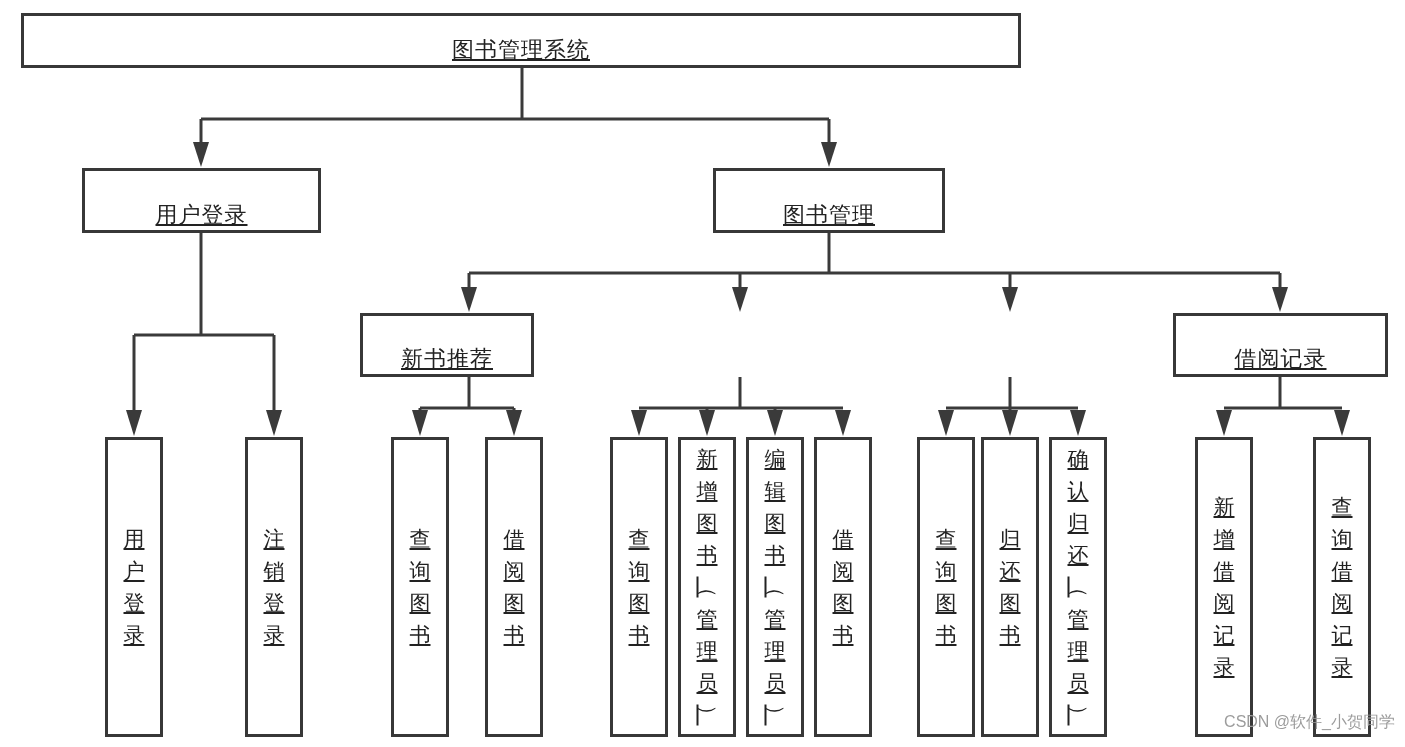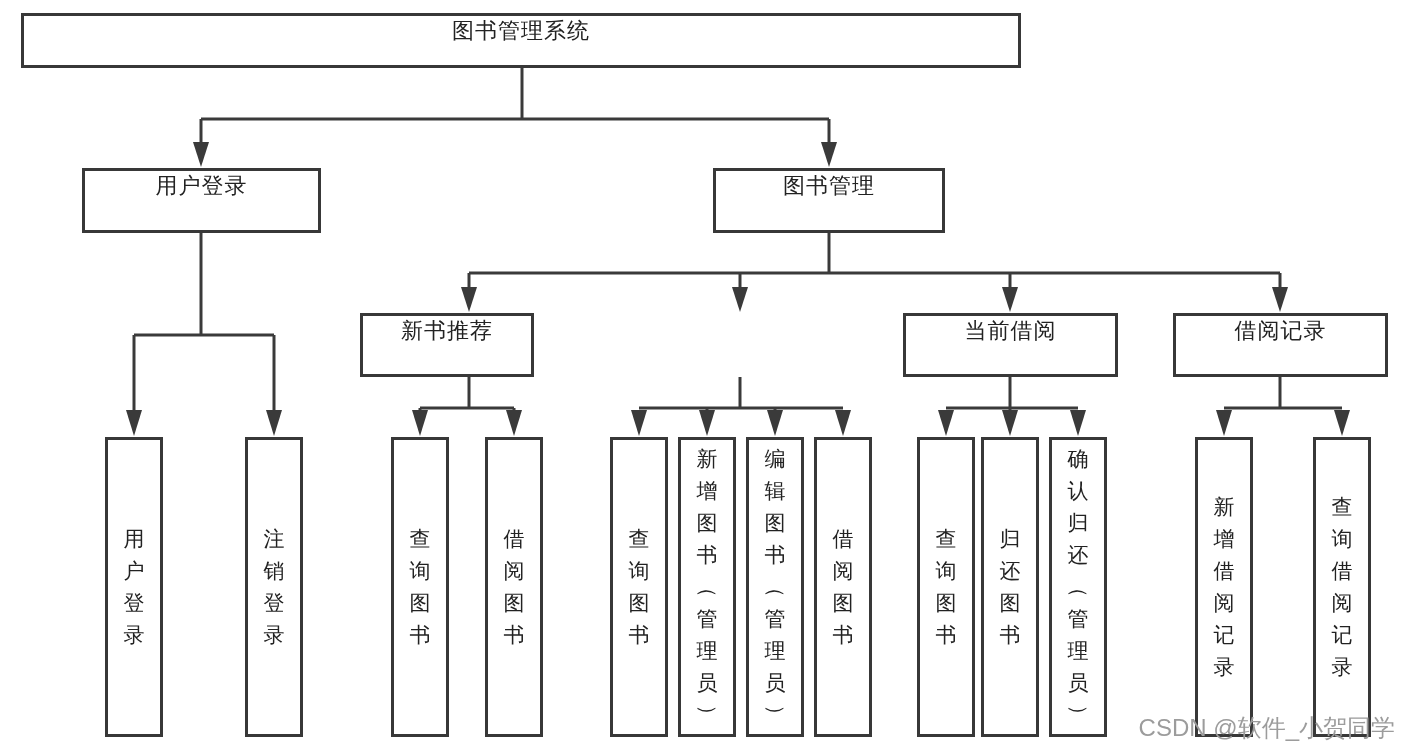--- a/index.html
+++ b/index.html
@@ -26,8 +26,9 @@
     border:3px solid var(--box-border);
     background:var(--background);
     z-index:2;
-    display:flex;align-items:flex-start;justify-content:center;
+    display:flex;align-items:flex-end;justify-content:center;
     color:var(--text);
+    text-decoration:underline;
   }
   .hlabel{
     font-size:22px;

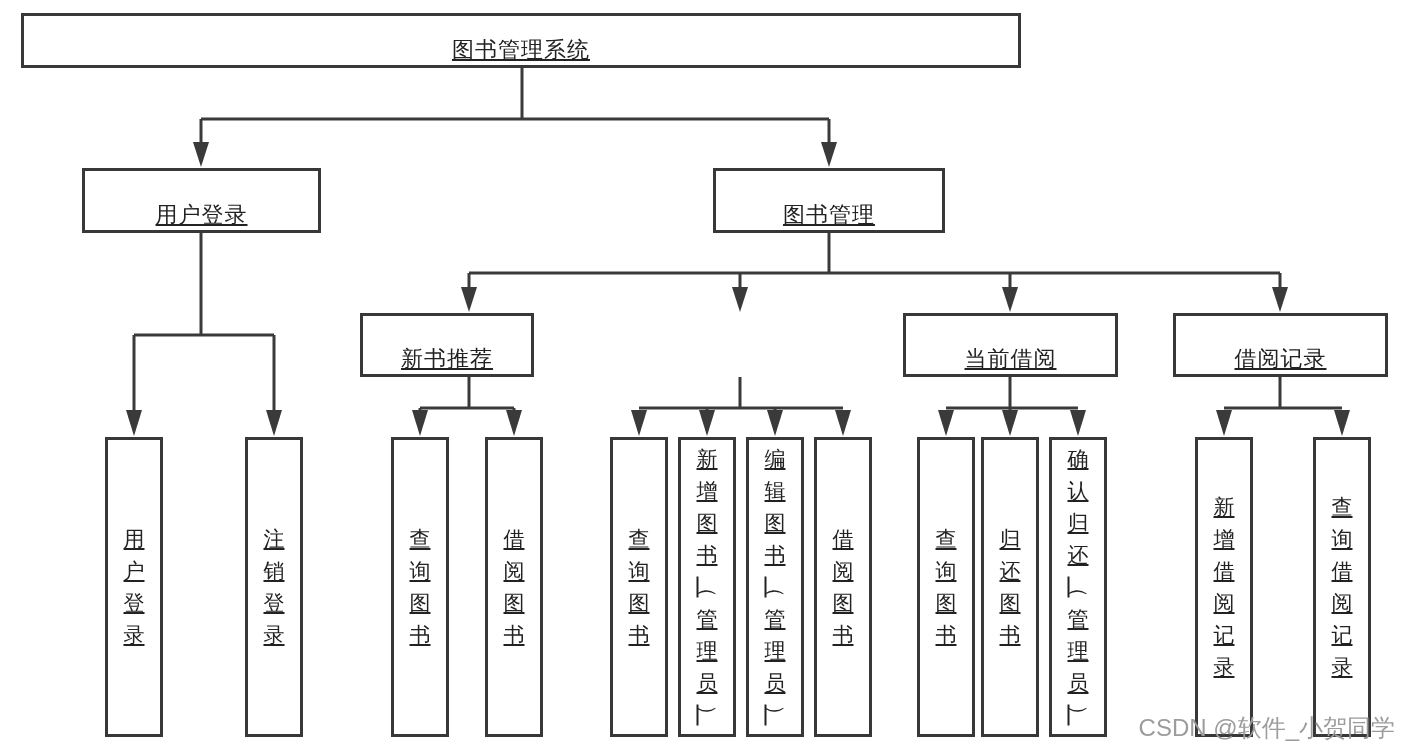--- a/index.html
+++ b/index.html
@@ -139,9 +139,6 @@
   <div class="box" style="left:360px;top:313px;width:174px;height:64px;">
     <span class="hlabel">新书推荐</span>
   </div>
-  <div class="box" style="left:903px;top:313px;width:215px;height:64px;">
-    <span class="hlabel">当前借阅</span>
-  </div>
   <div class="box" style="left:1173px;top:313px;width:215px;height:64px;">
     <span class="hlabel">借阅记录</span>
   </div>

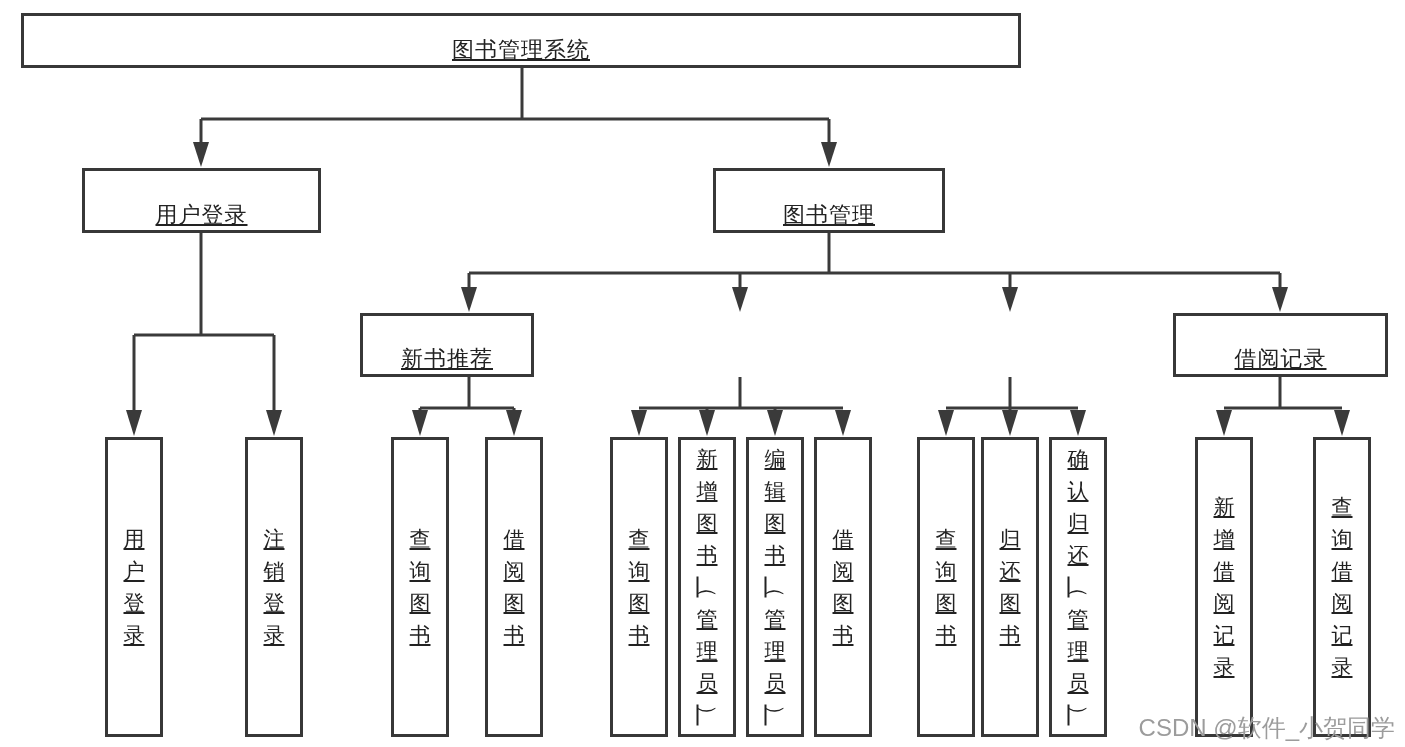--- a/index.html
+++ b/index.html
@@ -52,7 +52,7 @@
     right:10px;
     top:712px;
     z-index:3;
-    font-size:24px;
+    font-size:16px;
     color:var(--watermark);
     white-space:nowrap;
   }

